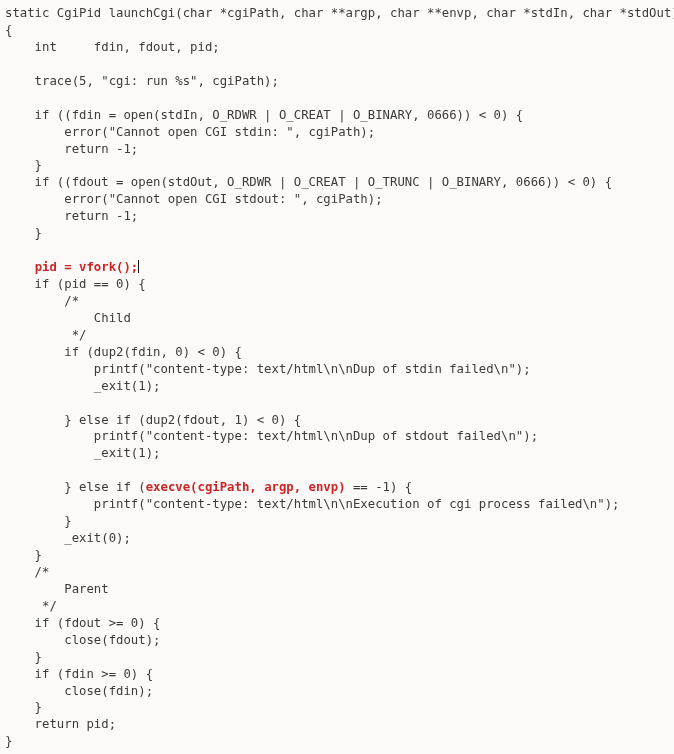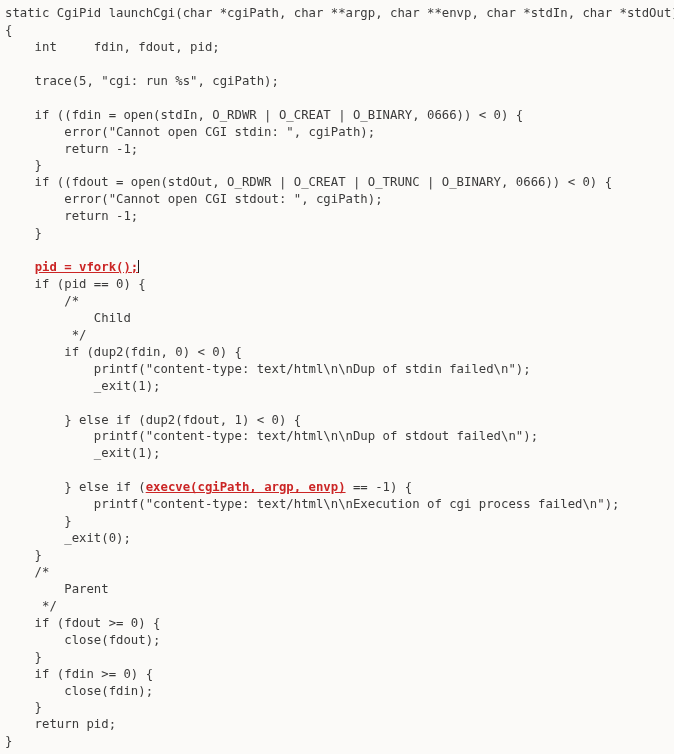--- a/index.html
+++ b/index.html
@@ -46,7 +46,6 @@
   .tok-hl {
     color: #cb2525;
     font-weight: bold;
-    text-decoration: underline;
   }
   .caret {
     display: inline-block;

